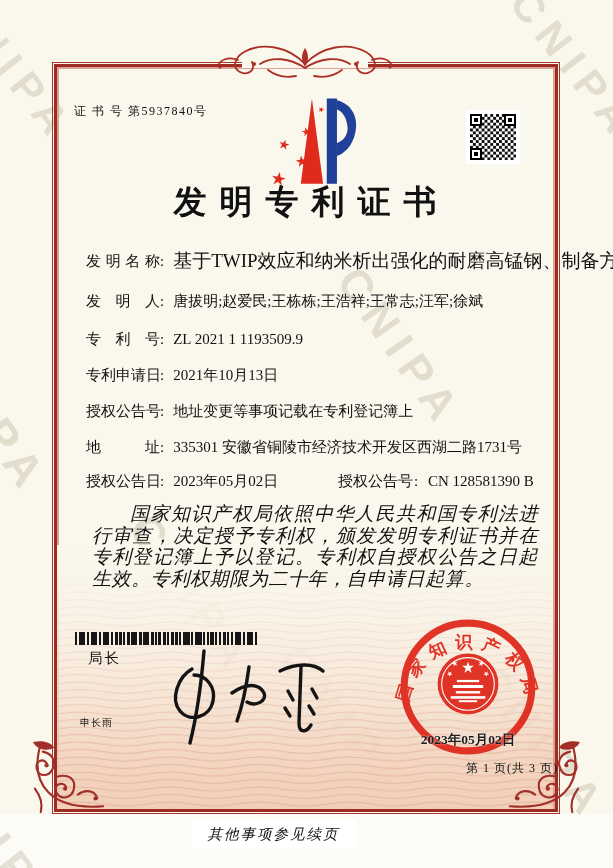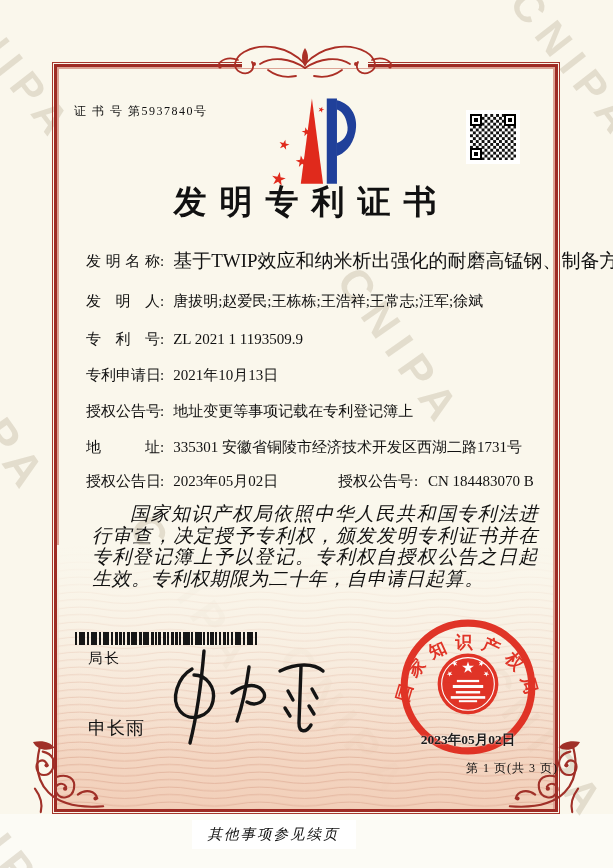--- a/index.html
+++ b/index.html
@@ -204,7 +204,7 @@
 </div>
 <div class="row r-grant">
   <span class="fl">授权公告日</span><span class="fc">:</span><span class="fv">2023年05月02日</span>
-  <span class="lbl2">授权公告号</span><span class="fc2">:</span><span class="fv2">CN 184483070 B</span>
+  <span class="lbl2">授权公告号</span><span class="fc2">:</span><span class="fv2">CN 128581390 B</span>
 </div>
 
 <div class="abs paras">

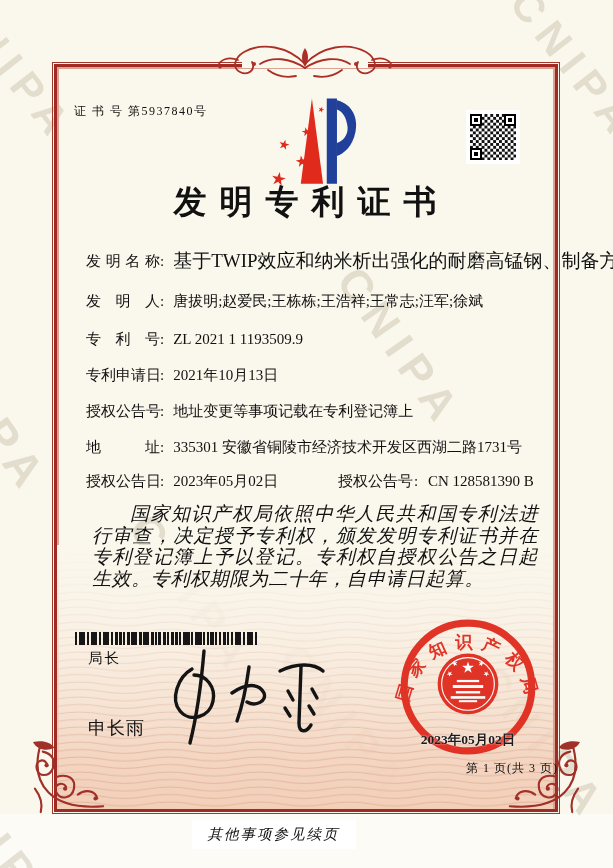--- a/index.html
+++ b/index.html
@@ -59,7 +59,7 @@
     repeating-linear-gradient(90deg,#161616 0 1px,rgba(0,0,0,0) 1px 6px),
     repeating-linear-gradient(90deg,rgba(0,0,0,0) 0 5px,#161616 5px 8px,rgba(0,0,0,0) 8px 13px)}
   .dirt{left:88px;top:649px;font-family:Liberation Mono, monospace;font-size:14.5px;letter-spacing:2px;z-index:4}
-  .dirn{left:88px;top:716px;font-family:Liberation Mono, monospace;font-size:18px;letter-spacing:1px;z-index:4}
+  .dirn{left:80px;top:716px;font-family:Liberation Mono, monospace;font-size:10px;letter-spacing:1px;z-index:4}
   .sig{left:152px;top:645px;z-index:4}
   .seal{left:392px;top:611px;z-index:4;opacity:.94}
   .sealdate{left:402px;top:731px;width:132px;text-align:center;font-size:13.5px;font-weight:bold;

